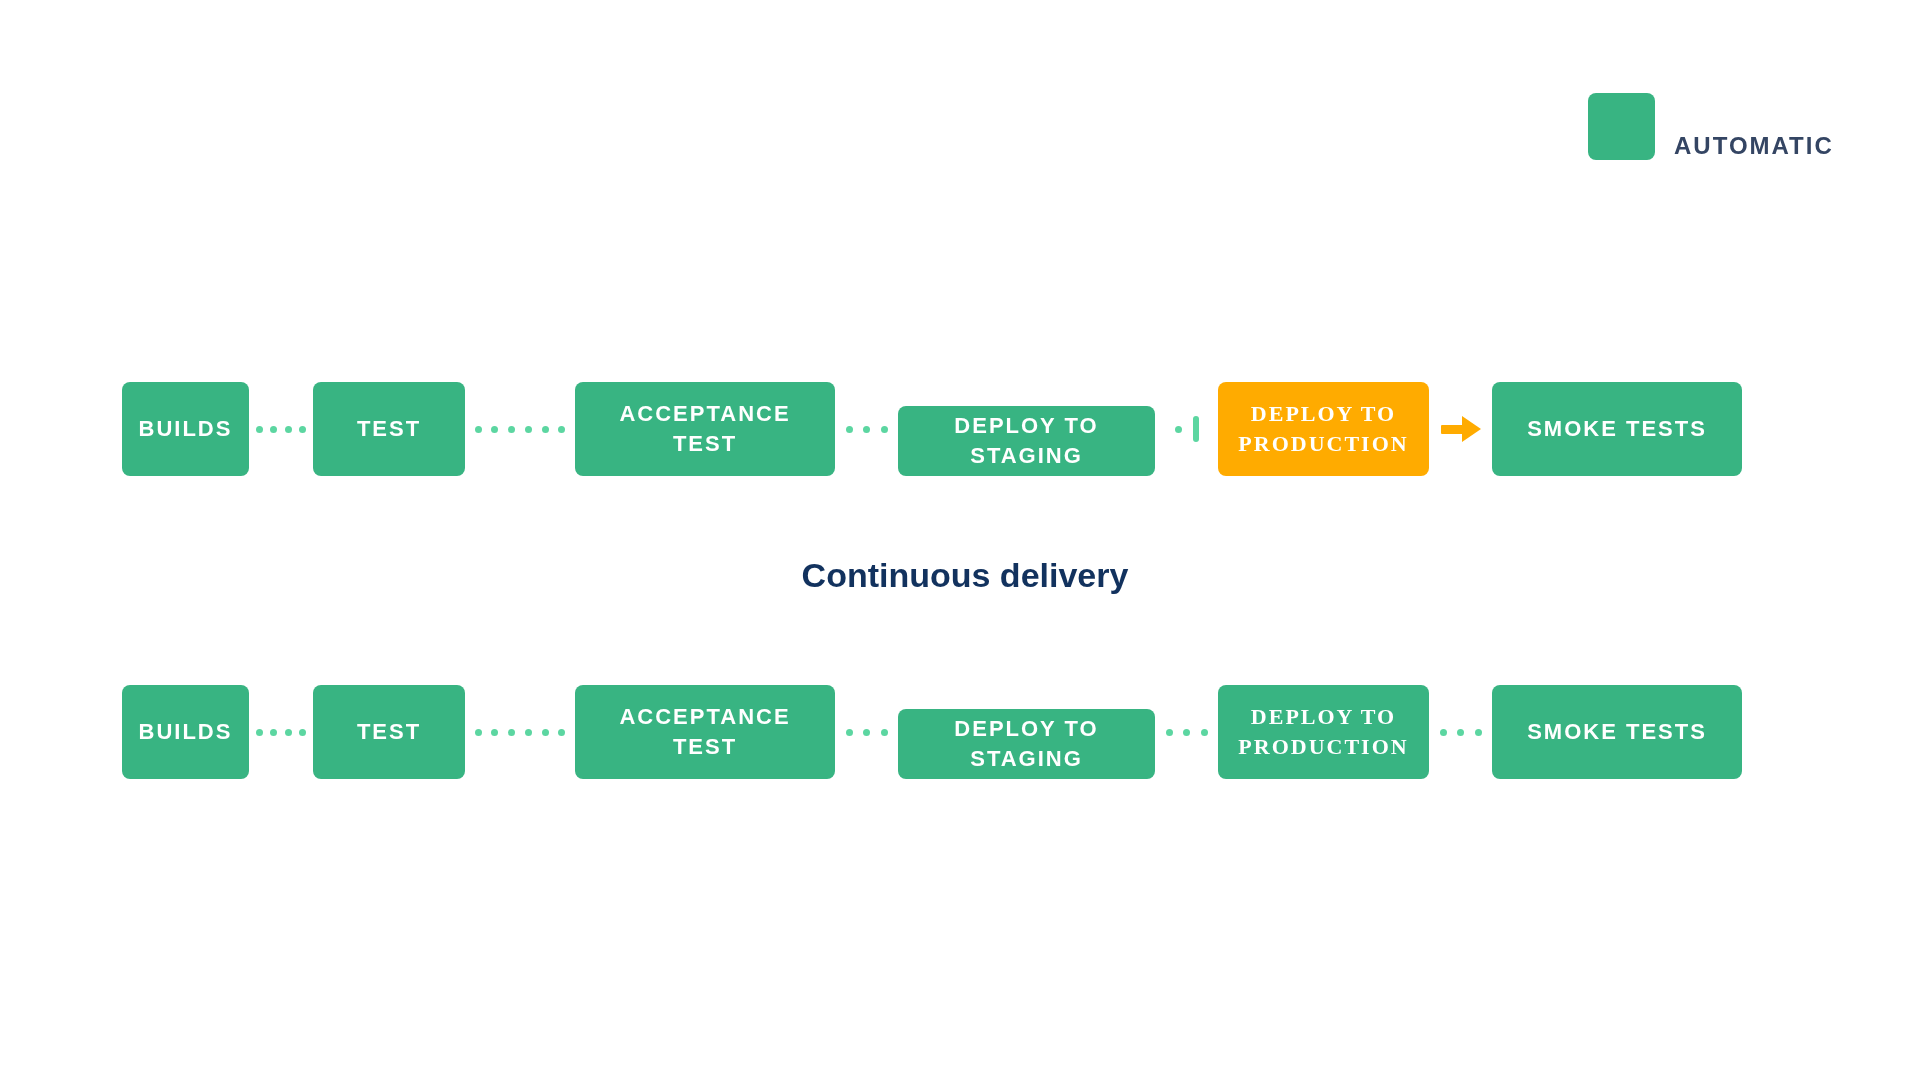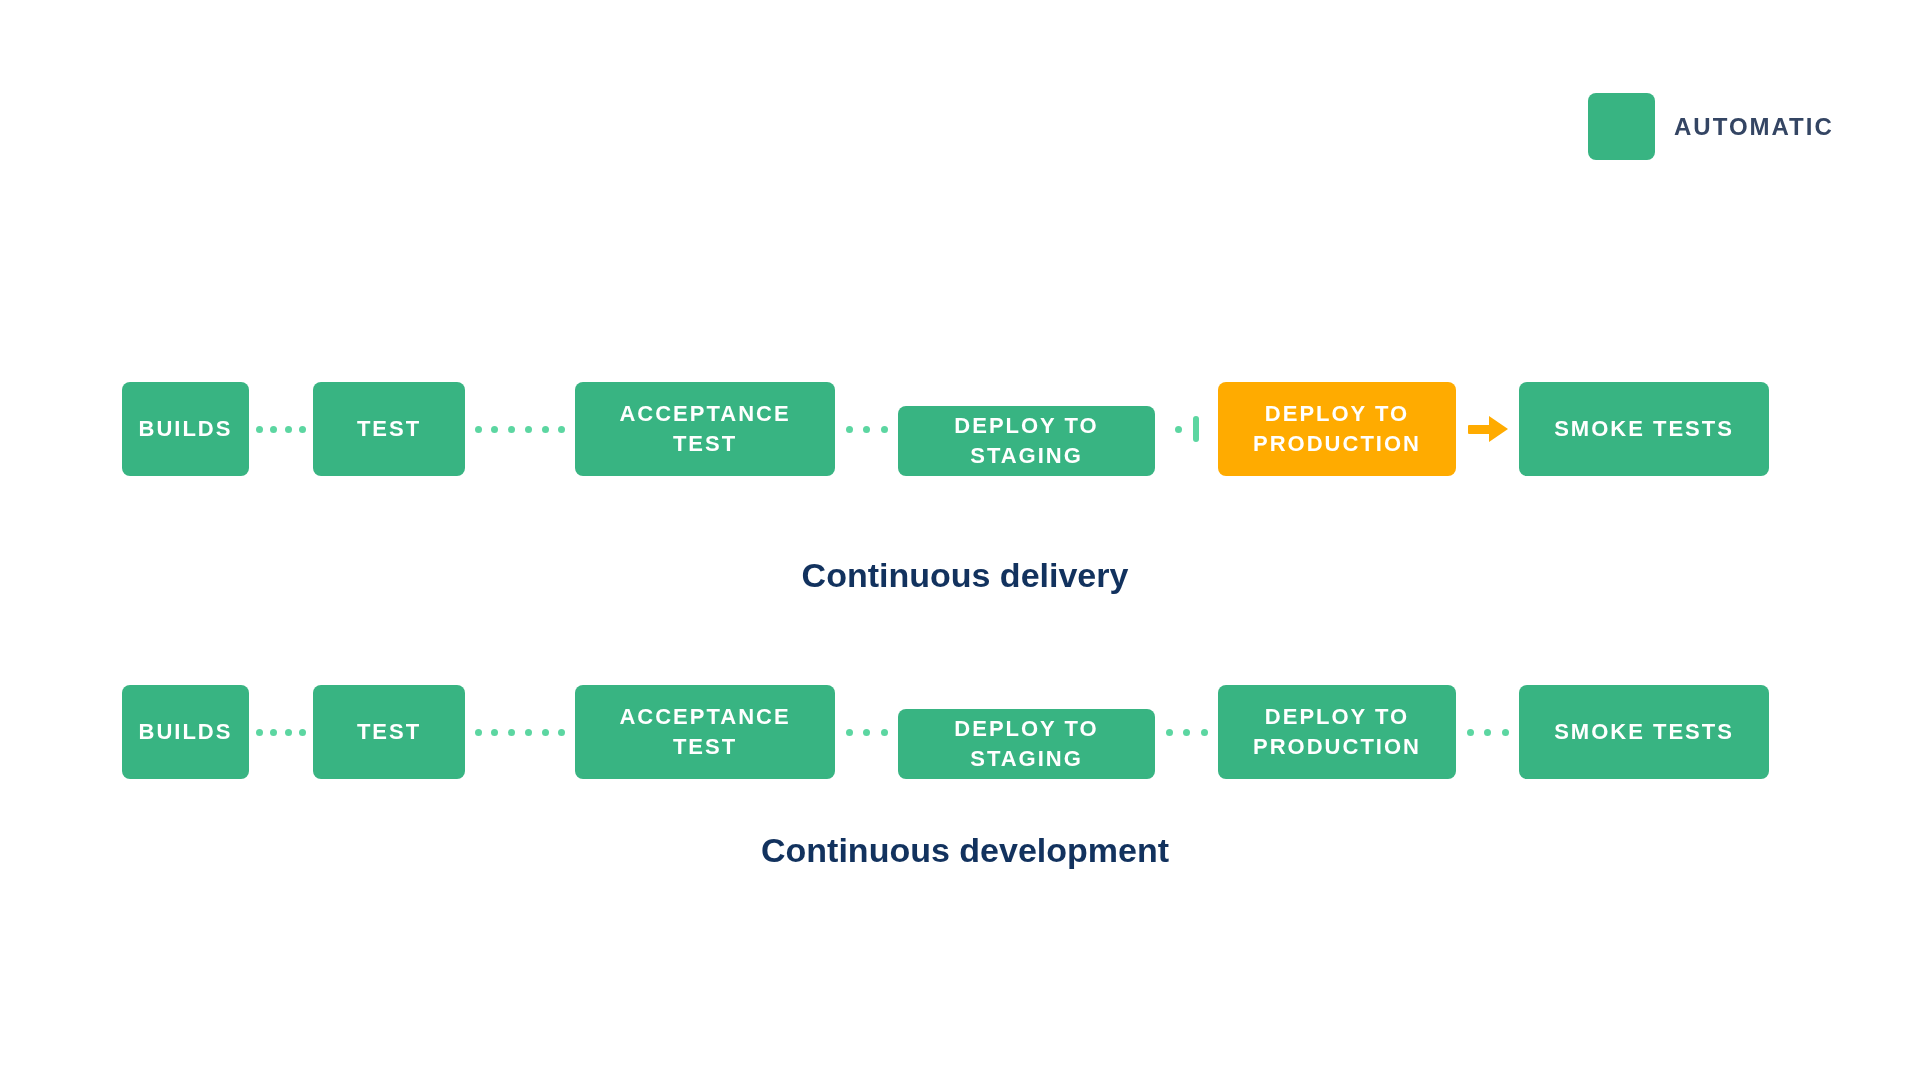--- a/index.html
+++ b/index.html
@@ -23,7 +23,7 @@
   }
   .legend-row {
     display: flex;
-    align-items: center;
+    align-items: flex-end;
     gap: 19px;
   }
   .swatch {

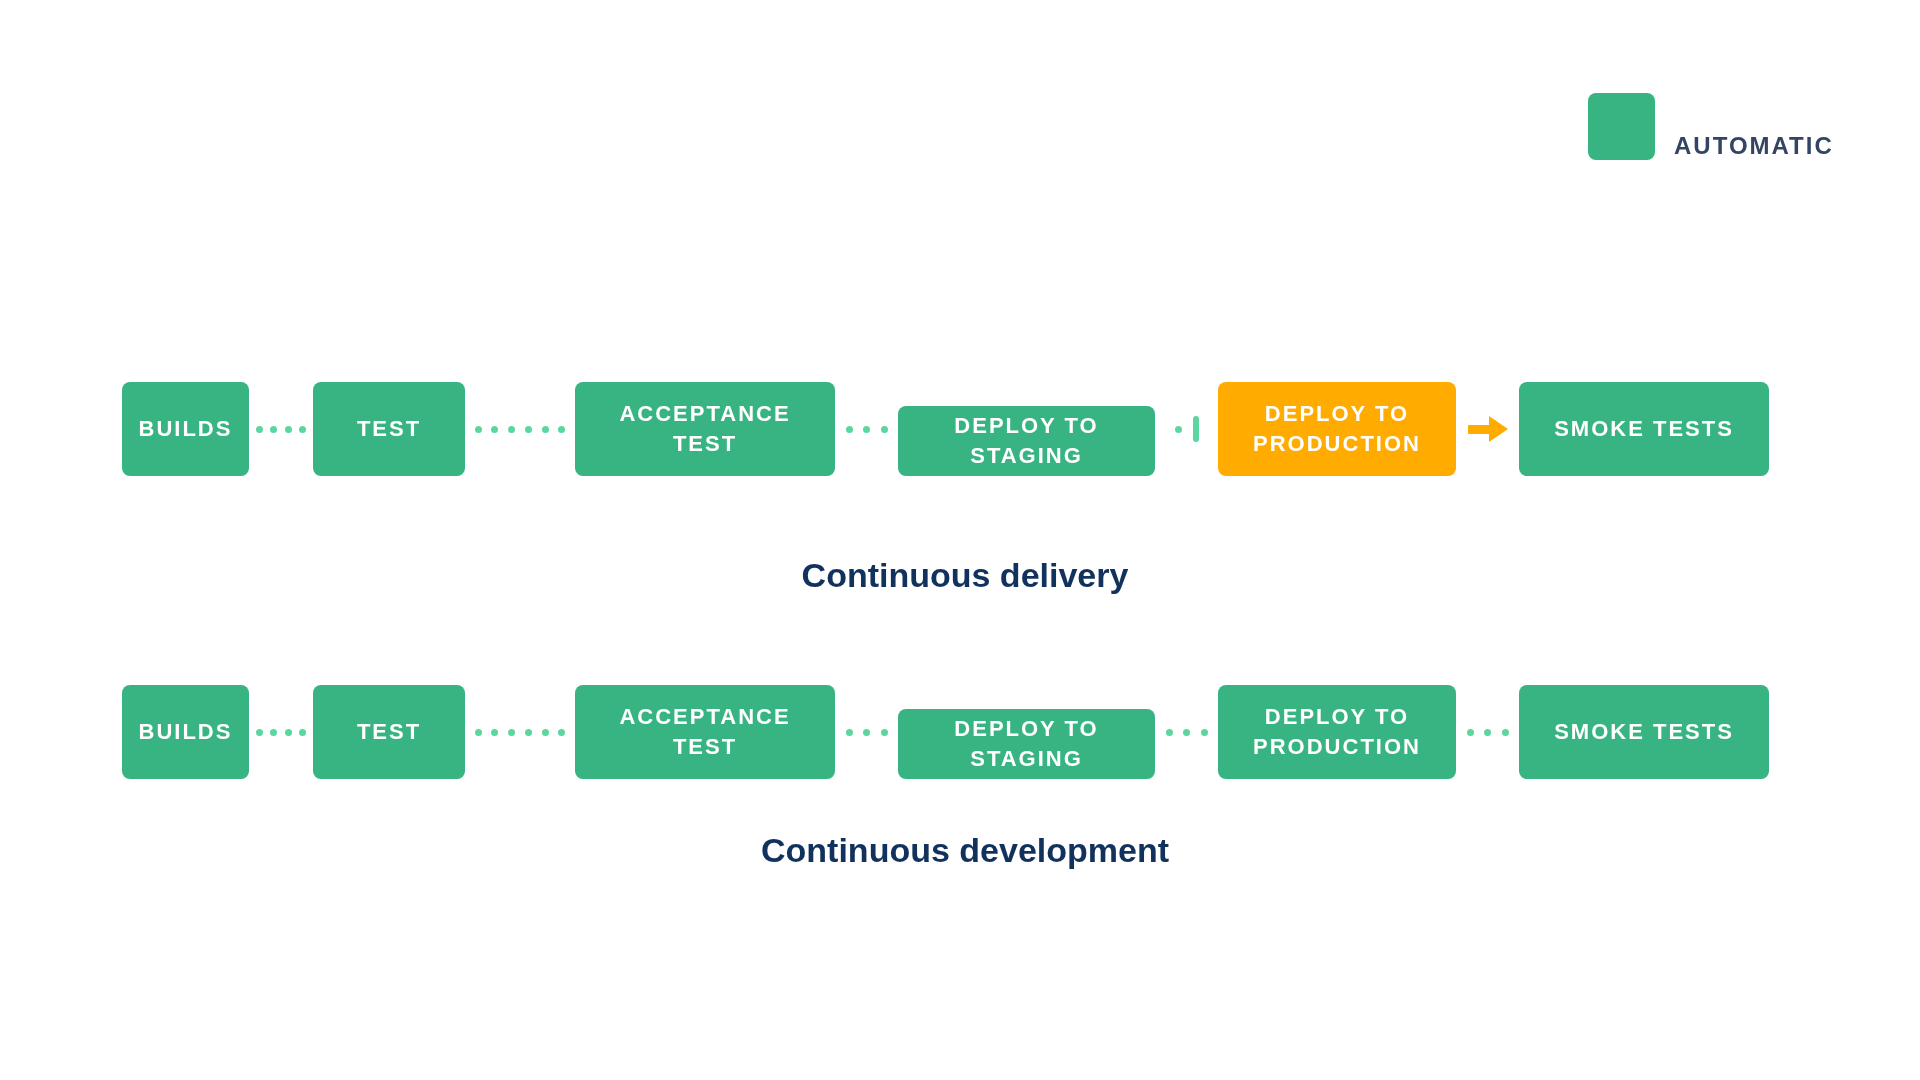--- a/index.html
+++ b/index.html
@@ -72,7 +72,7 @@
   .s1 { width: 152px; }
   .s2 { width: 260px; padding: 11px 28px; }
   .s3 { width: 257px; padding: 0 28px; margin-top: 24px; }
-  .s4 { width: 238px; padding: 0 28px; }
+  .s4 { width: 211px; padding: 0 28px; font-family: Liberation Serif, serif; }
   .s5 { width: 250px; }
 
   

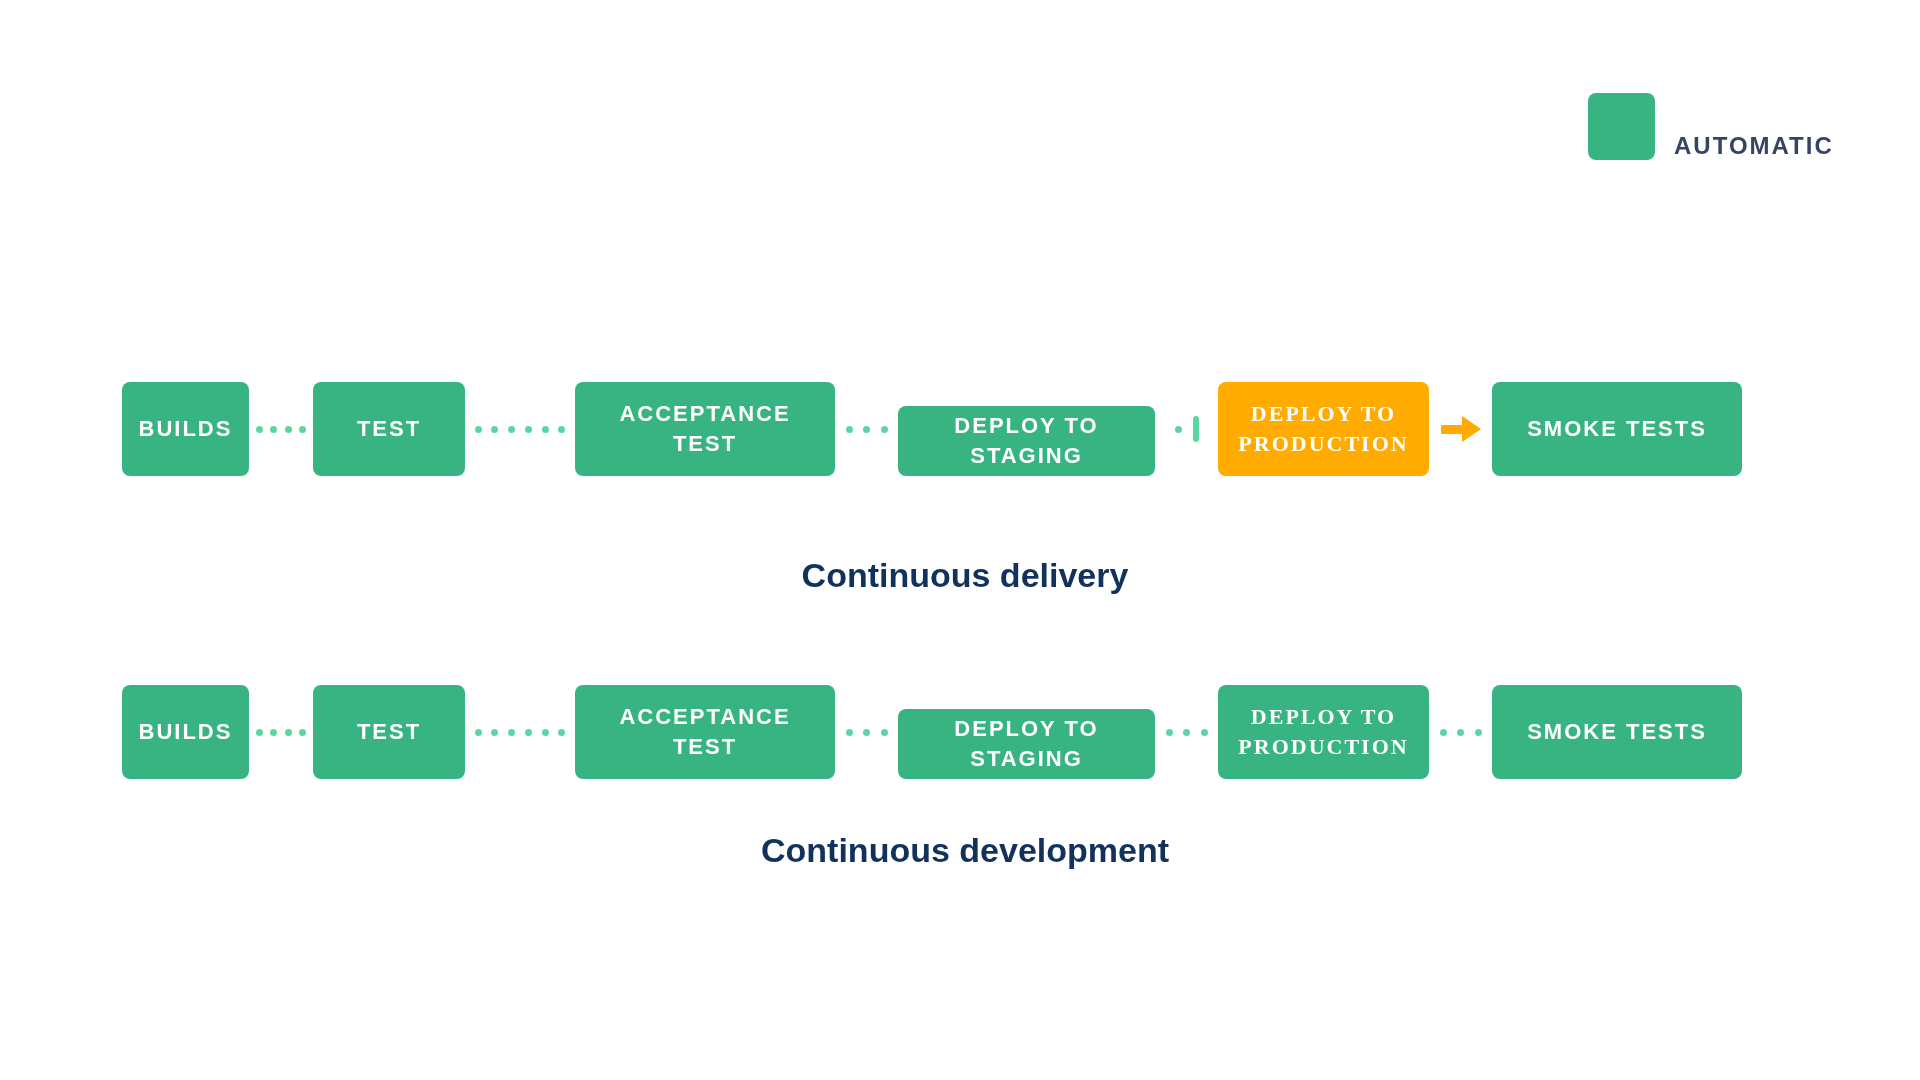--- a/index.html
+++ b/index.html
@@ -238,7 +238,6 @@
         <span>SMOKE TESTS</span>
       </div>
     </div>
-  <div class="caption c1">Continuous development</div>
 
 </div>
 

